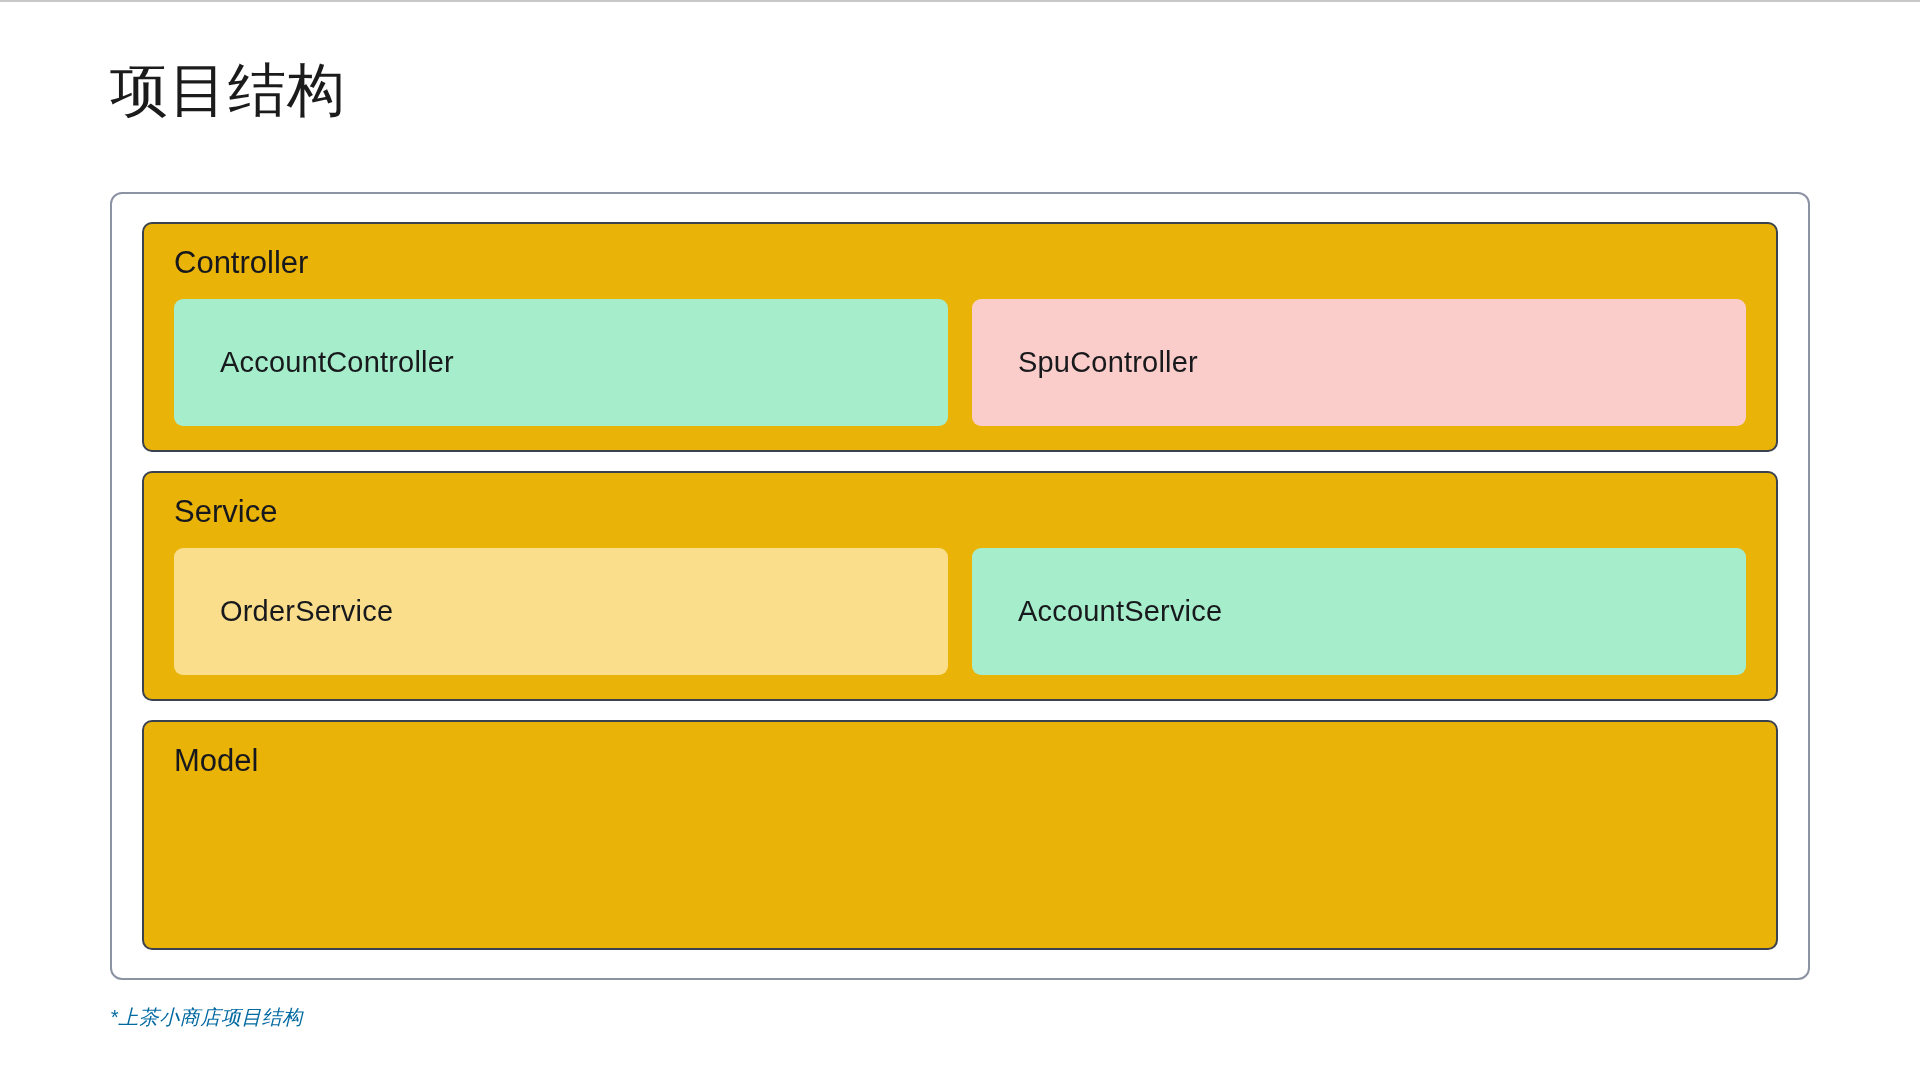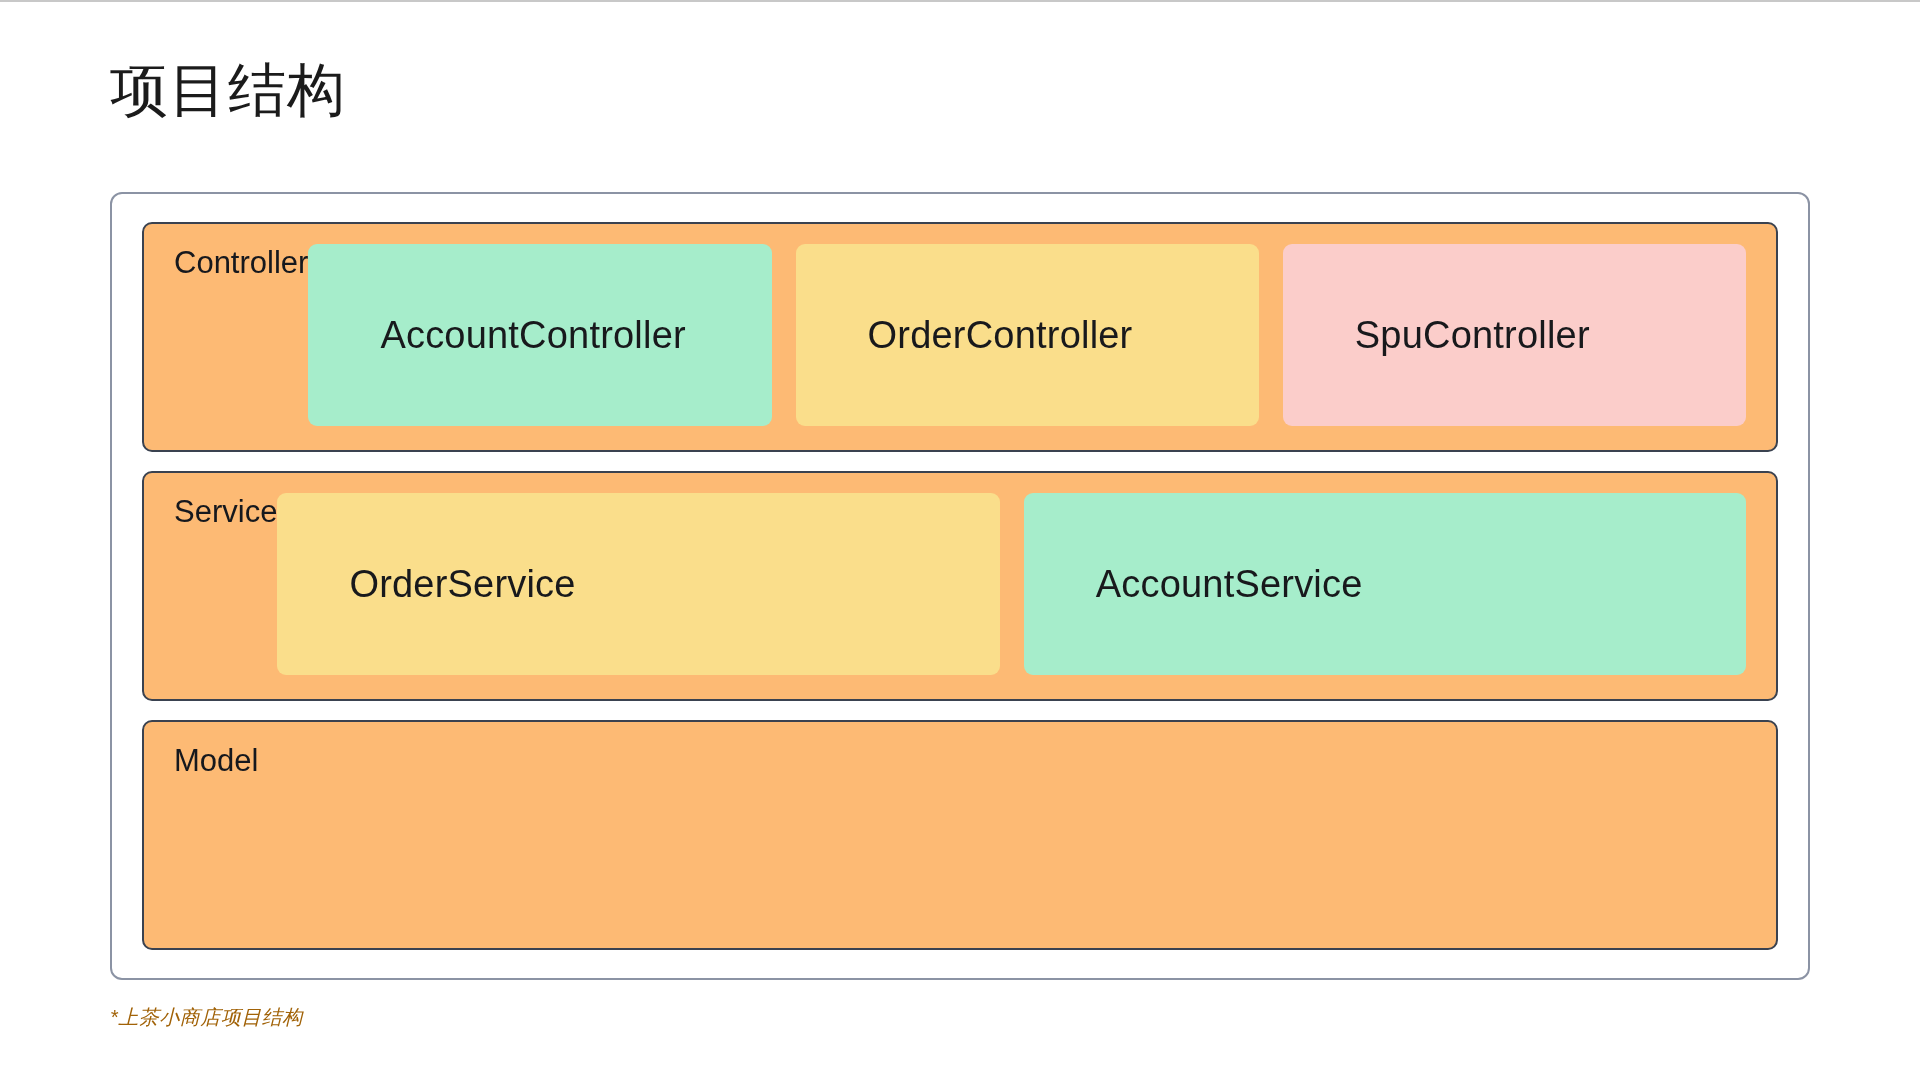--- a/index.html
+++ b/index.html
@@ -63,11 +63,11 @@
     position: relative;
     border: 2px solid #3a4250;
     border-radius: 10px;
-    background: #fdba74;
+    background: #eab308;
     height: 230px;
     padding: 20px 30px 24px 30px;
     display: flex;
-    flex-direction: row;
+    flex-direction: column;
   }
 
   .layer-title {

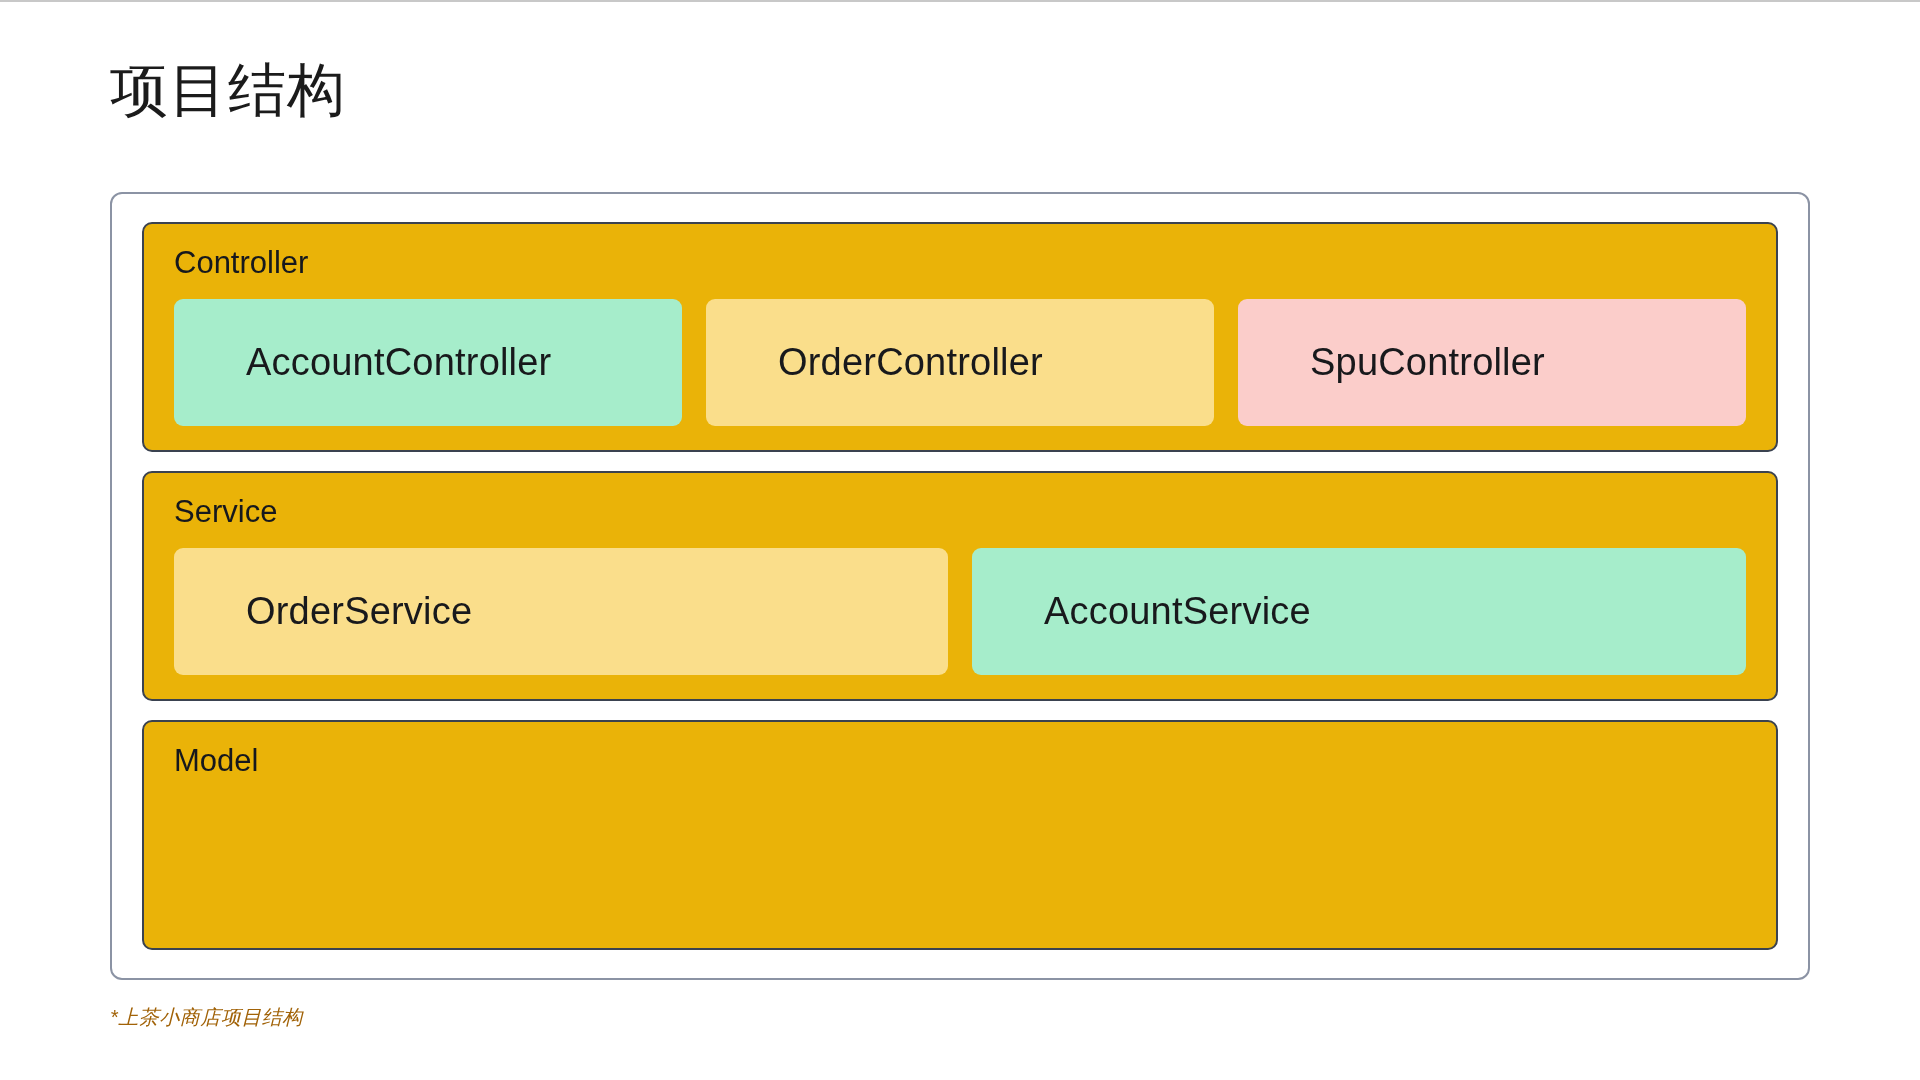--- a/index.html
+++ b/index.html
@@ -91,8 +91,8 @@
     border-radius: 9px;
     display: flex;
     align-items: center;
-    padding-left: 72px;
-    font-size: 38px;
+    padding-left: 46px;
+    font-size: 29px;
     font-weight: 400;
     color: #18191c;
     letter-spacing: 0.2px;

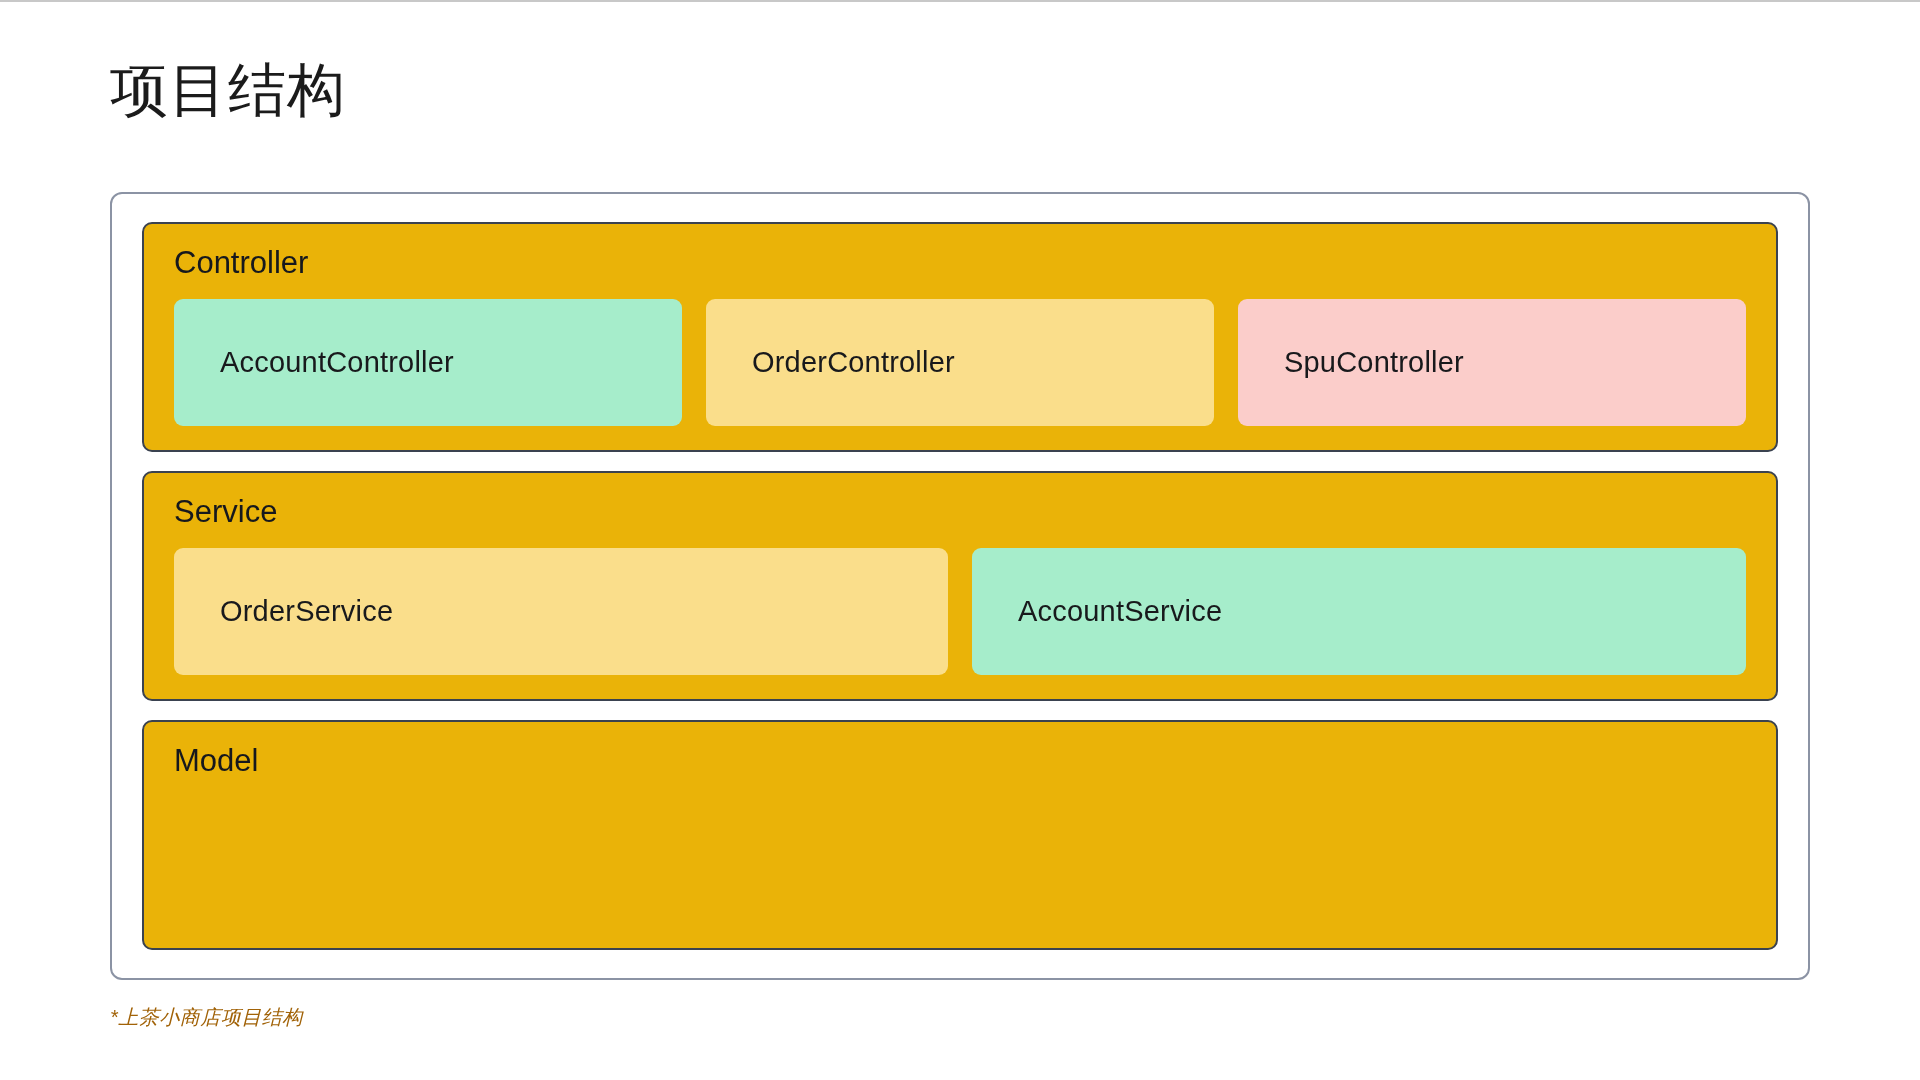--- a/index.html
+++ b/index.html
@@ -130,7 +130,6 @@
       <div class="layer-title">Controller</div>
       <div class="layer-row">
         <div class="chip green">AccountController</div>
-        <div class="chip yellow">OrderController</div>
         <div class="chip pink">SpuController</div>
       </div>
     </section>

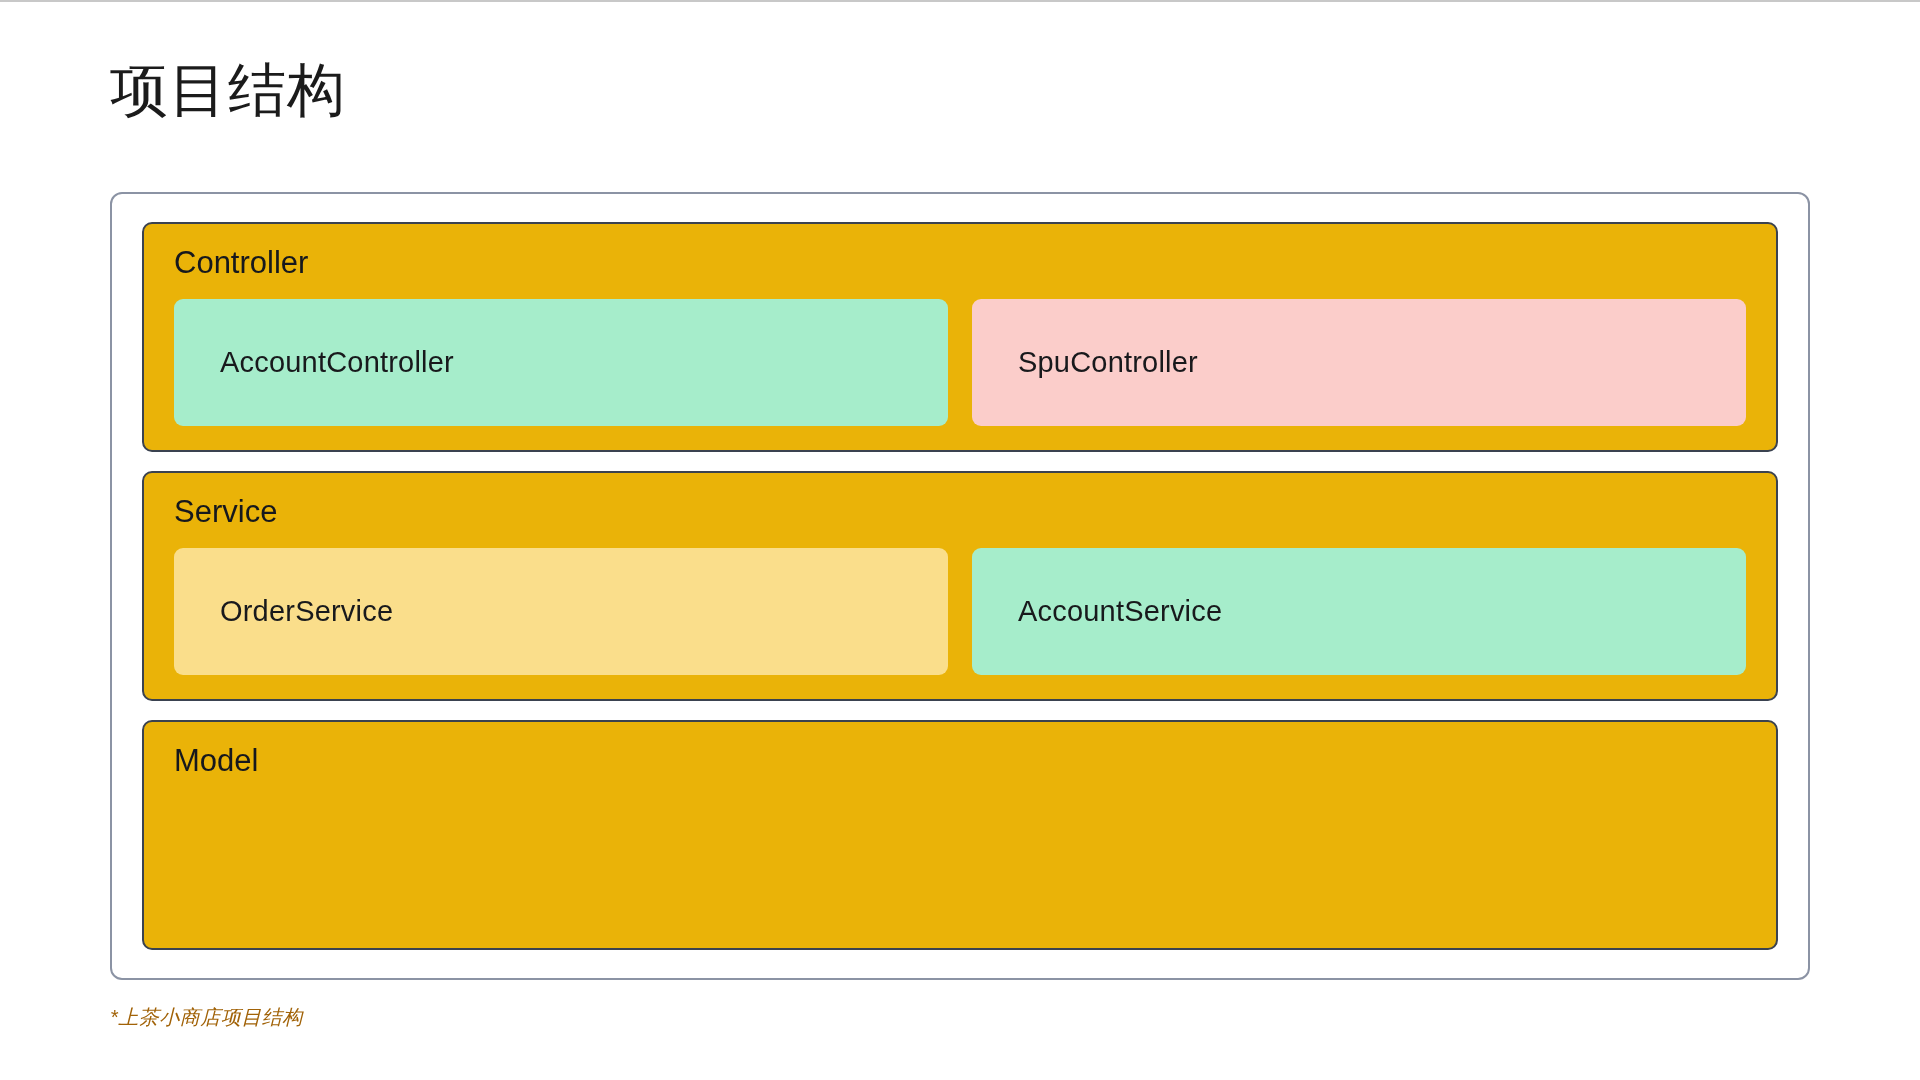--- a/index.html
+++ b/index.html
@@ -110,7 +110,7 @@
     top: 1004px;
     font-size: 20px;
     font-style: italic;
-    color: #a16207;
+    color: #0369a1;
     letter-spacing: 0.5px;
     white-space: nowrap;
   }

